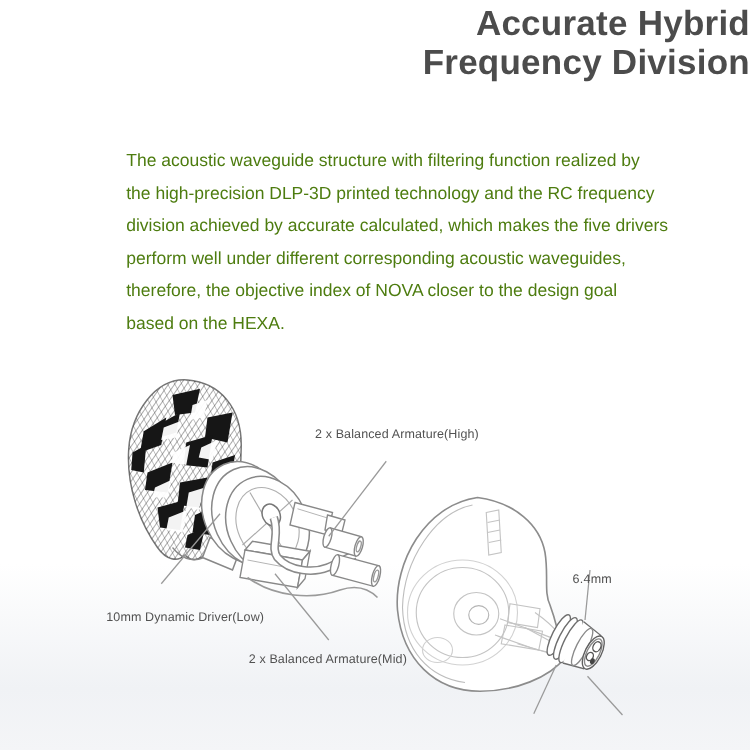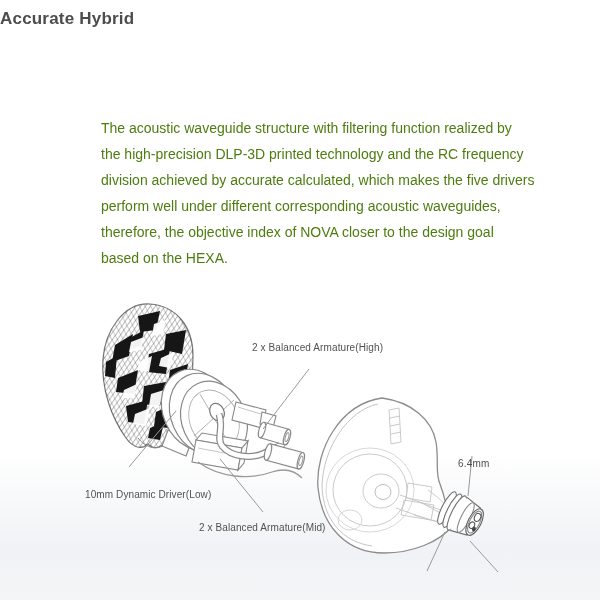--- a/index.html
+++ b/index.html
@@ -10,7 +10,7 @@
   }
   .page-title{
     position:absolute;top:3px;left:0;width:600px;
-    text-align:left;font-weight:bold;font-size:17px;line-height:31px;
+    text-align:right;font-weight:bold;font-size:28px;line-height:31px;
     color:#4c4c4c;letter-spacing:.2px;
   }
   .desc{

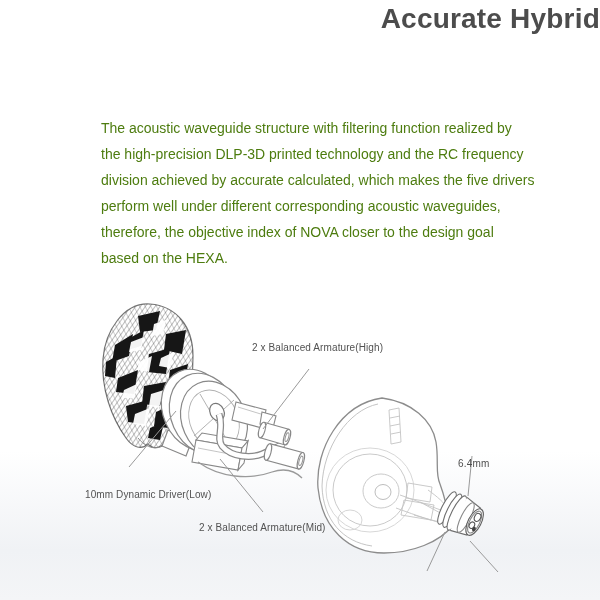--- a/index.html
+++ b/index.html
@@ -35,6 +35,7 @@
 
 <div class="page-title">
   <div>Accurate Hybrid</div>
+  <div>Frequency Division</div>
 </div>
 
 <div class="desc">

